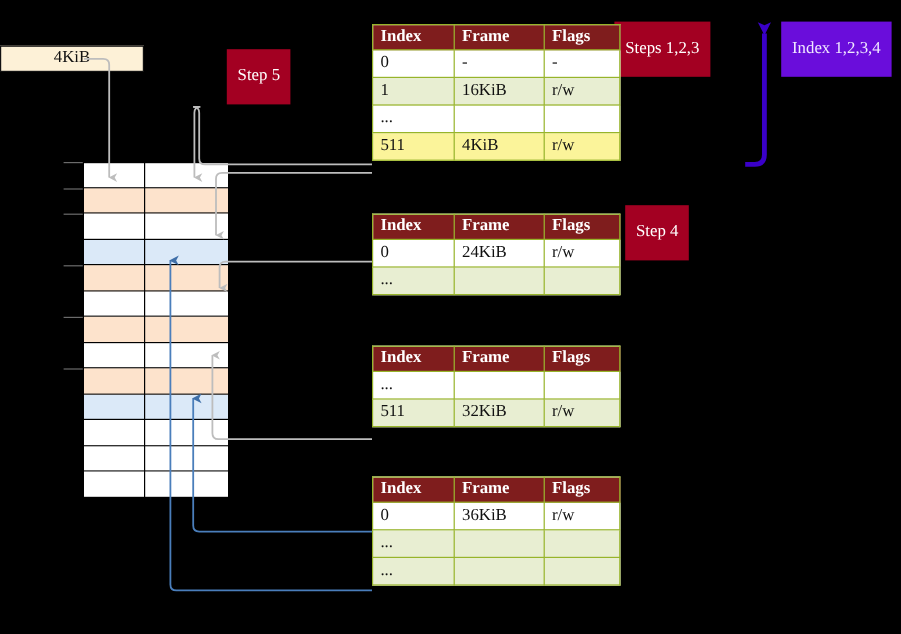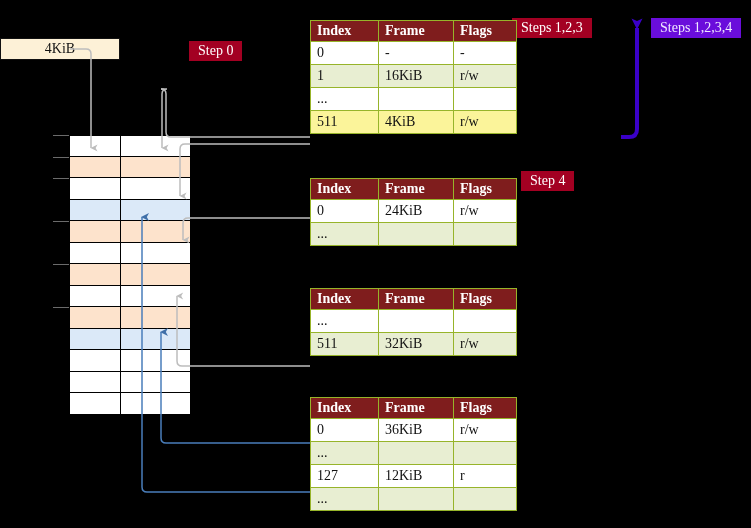--- a/index.html
+++ b/index.html
@@ -14,7 +14,7 @@
 
   
   .badge{display:flex;align-items:center;justify-content:center;
-      font-size:14px;color:#ffffff;padding:2px 9px;box-sizing:border-box;
+      font-size:14px;color:#ffffff;padding:15px 9px;box-sizing:border-box;
       white-space:nowrap;line-height:1.15;}
   #step0{left:189px;top:41px;background:#a30022;}
   #steps123{left:512px;top:18px;background:#a30022;}

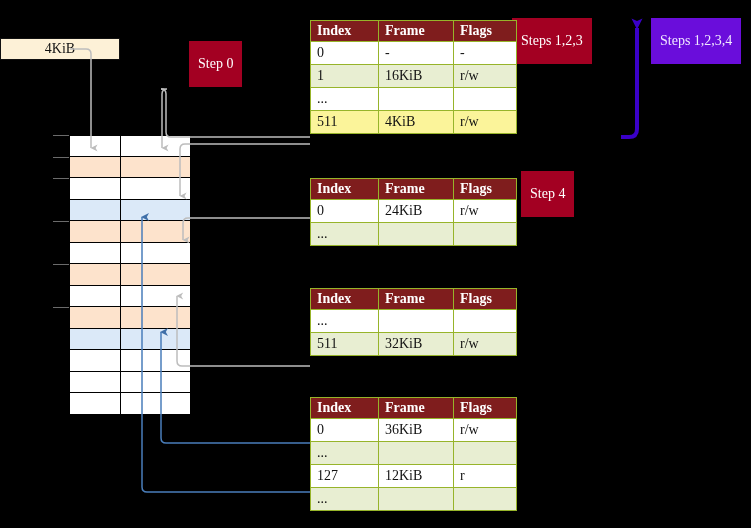--- a/index.html
+++ b/index.html
@@ -65,7 +65,7 @@
   <span>Steps 1,2,3</span>
 </div>
 <div class="abs badge" id="steps1234">
-  <span>Steps 1,2,3,4</span>
+  <span>Index 1,2,3,4</span>
 </div>
 <div class="abs badge" id="step4">
   <span>Step 4</span>

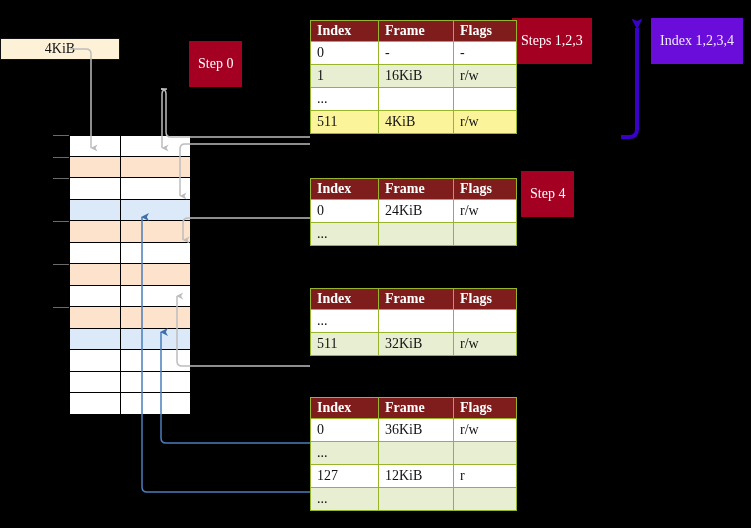--- a/index.html
+++ b/index.html
@@ -59,7 +59,7 @@
 </div>
 
 <div class="abs badge" id="step0">
-  <span>Step 0</span>
+  <span>Step 5</span>
 </div>
 <div class="abs badge" id="steps123">
   <span>Steps 1,2,3</span>

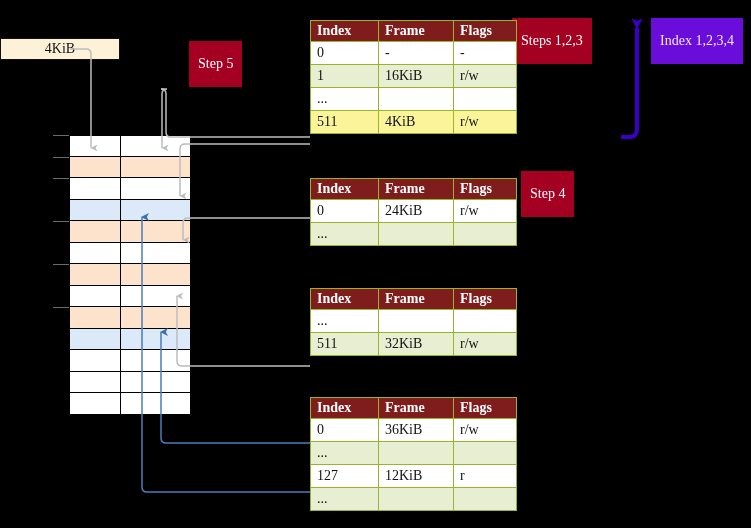--- a/index.html
+++ b/index.html
@@ -186,11 +186,6 @@
         <td></td>
         <td></td>
       </tr>
-      <tr>
-        <td>127</td>
-        <td>12KiB</td>
-        <td>r</td>
-      </tr>
       <tr class="alt">
         <td>...</td>
         <td></td>

